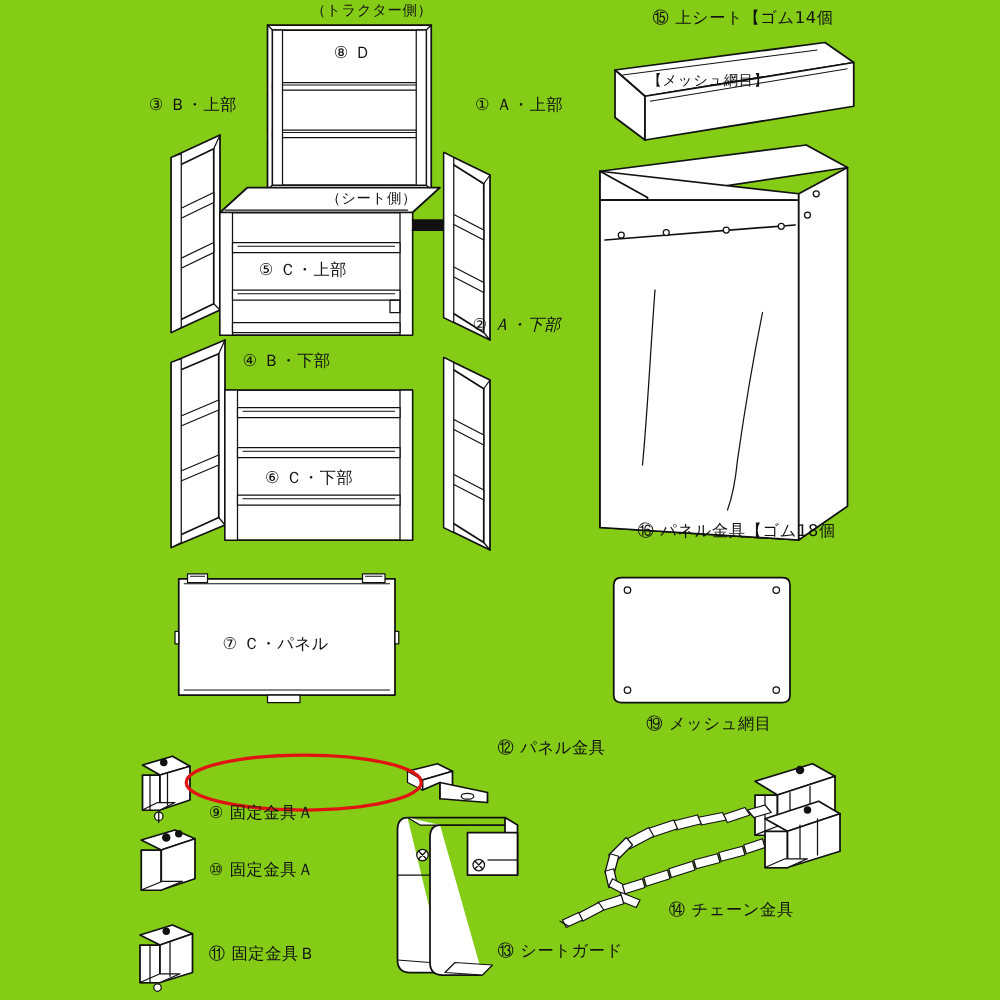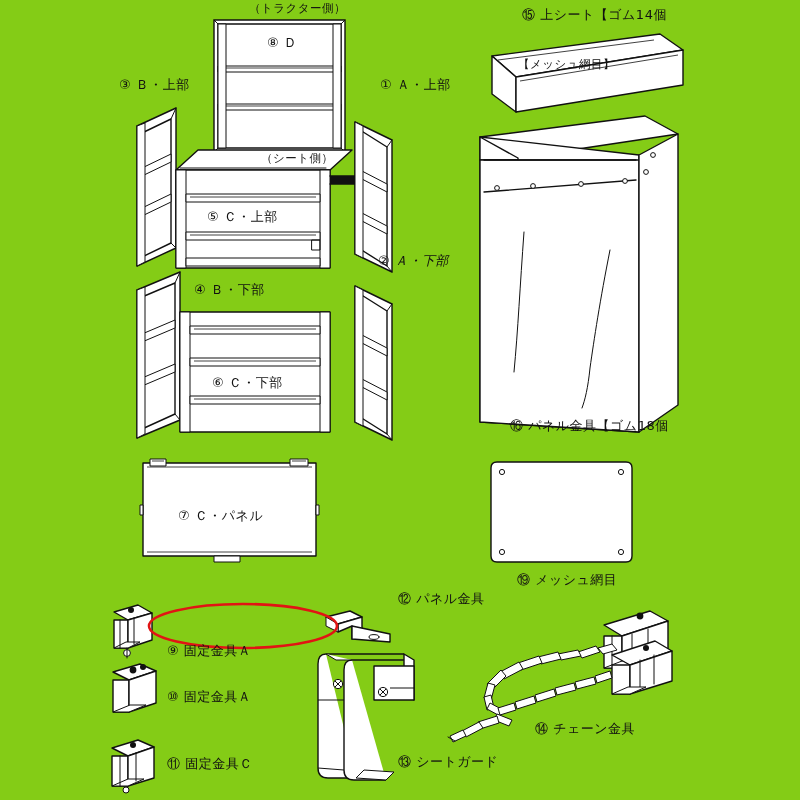--- a/index.html
+++ b/index.html
@@ -357,7 +357,7 @@
 
   <div class="lbl" style="left:167px; top:757px;">
     <span>⑪</span>
-    <span>固定金具Ｃ</span>
+    <span>固定金具Ｂ</span>
   </div>
 
   <div class="lbl" style="left:398px; top:592px;">

